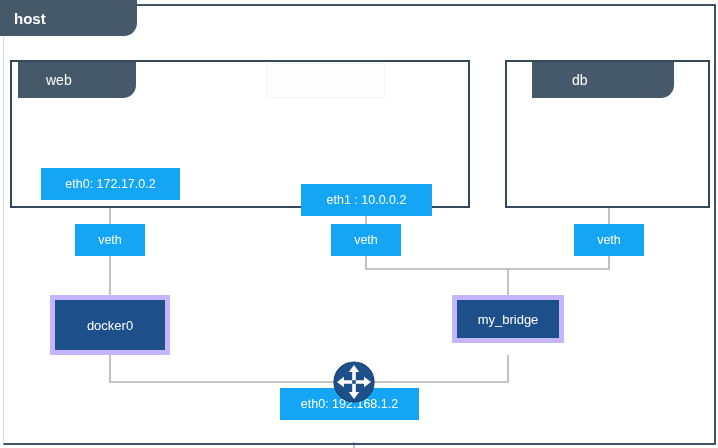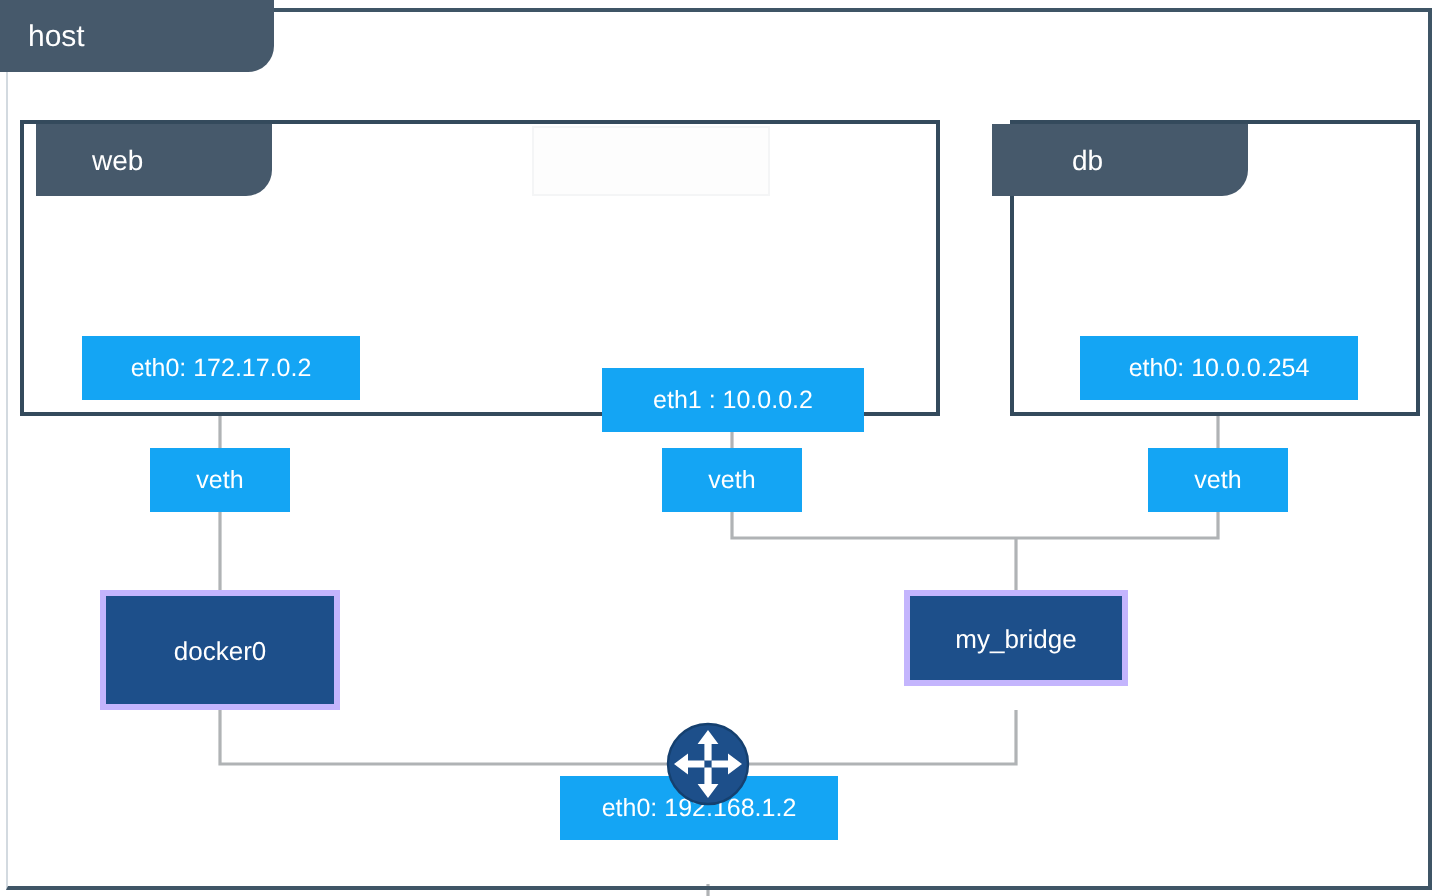--- a/index.html
+++ b/index.html
@@ -53,6 +53,7 @@
     display: flex;
     align-items: center;
     padding-left: 14px;
+    font-weight: bold;
   }
 
   

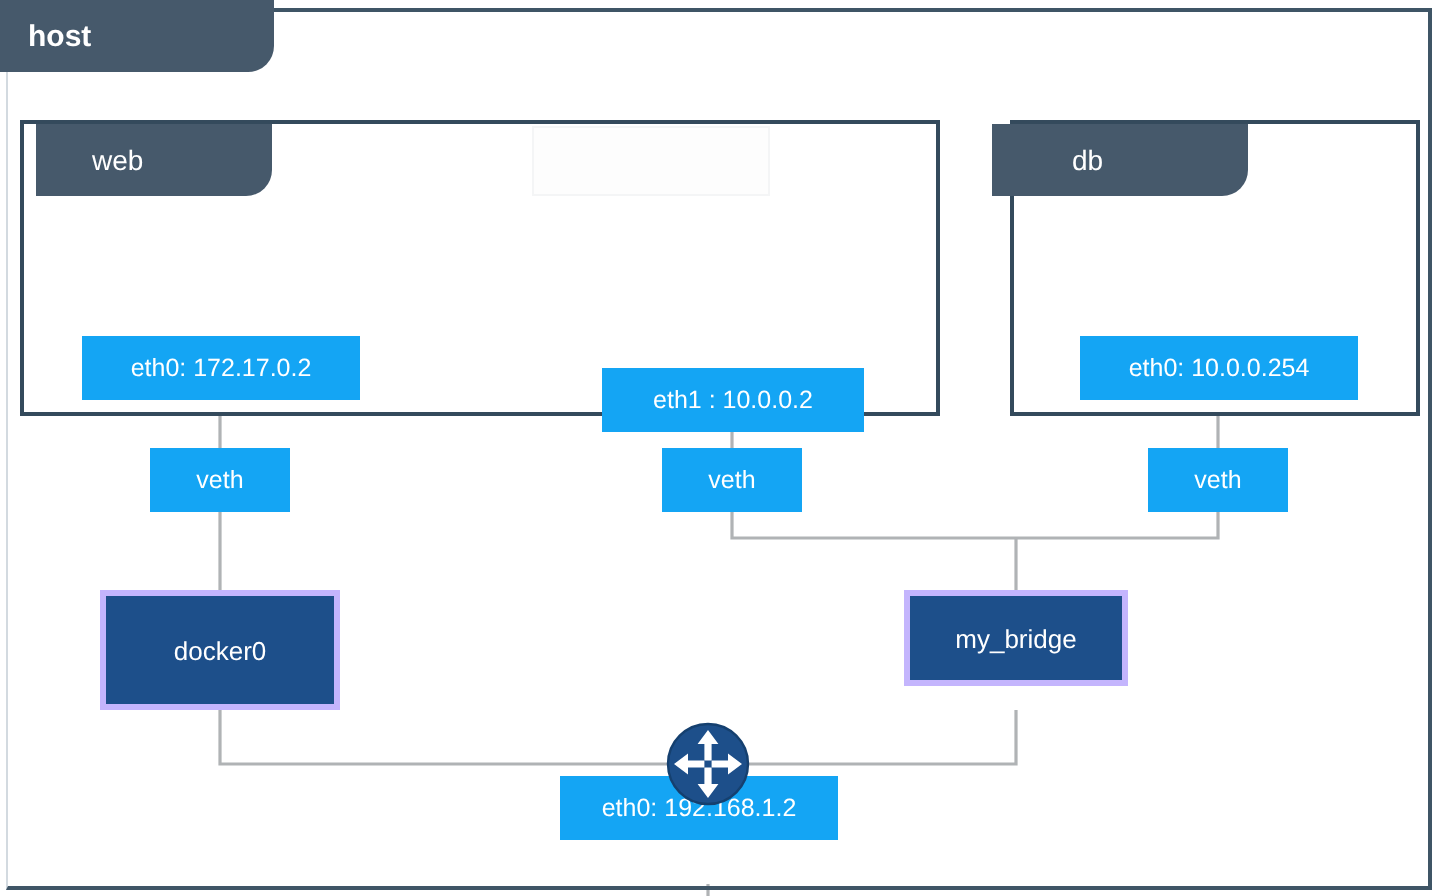--- a/index.html
+++ b/index.html
@@ -164,7 +164,7 @@
   <div class="ghost-rect"></div>
 
   <div class="ctr-box" style="left:505px; top:60px; width:205px; height:148px;"></div>
-  <div class="ctr-tab" style="left:496px; top:62px; width:128px; height:36px; padding-left:40px;">
+  <div class="ctr-tab" style="left:532px; top:62px; width:142px; height:36px; padding-left:40px;">
     <span>db</span>
   </div>
 

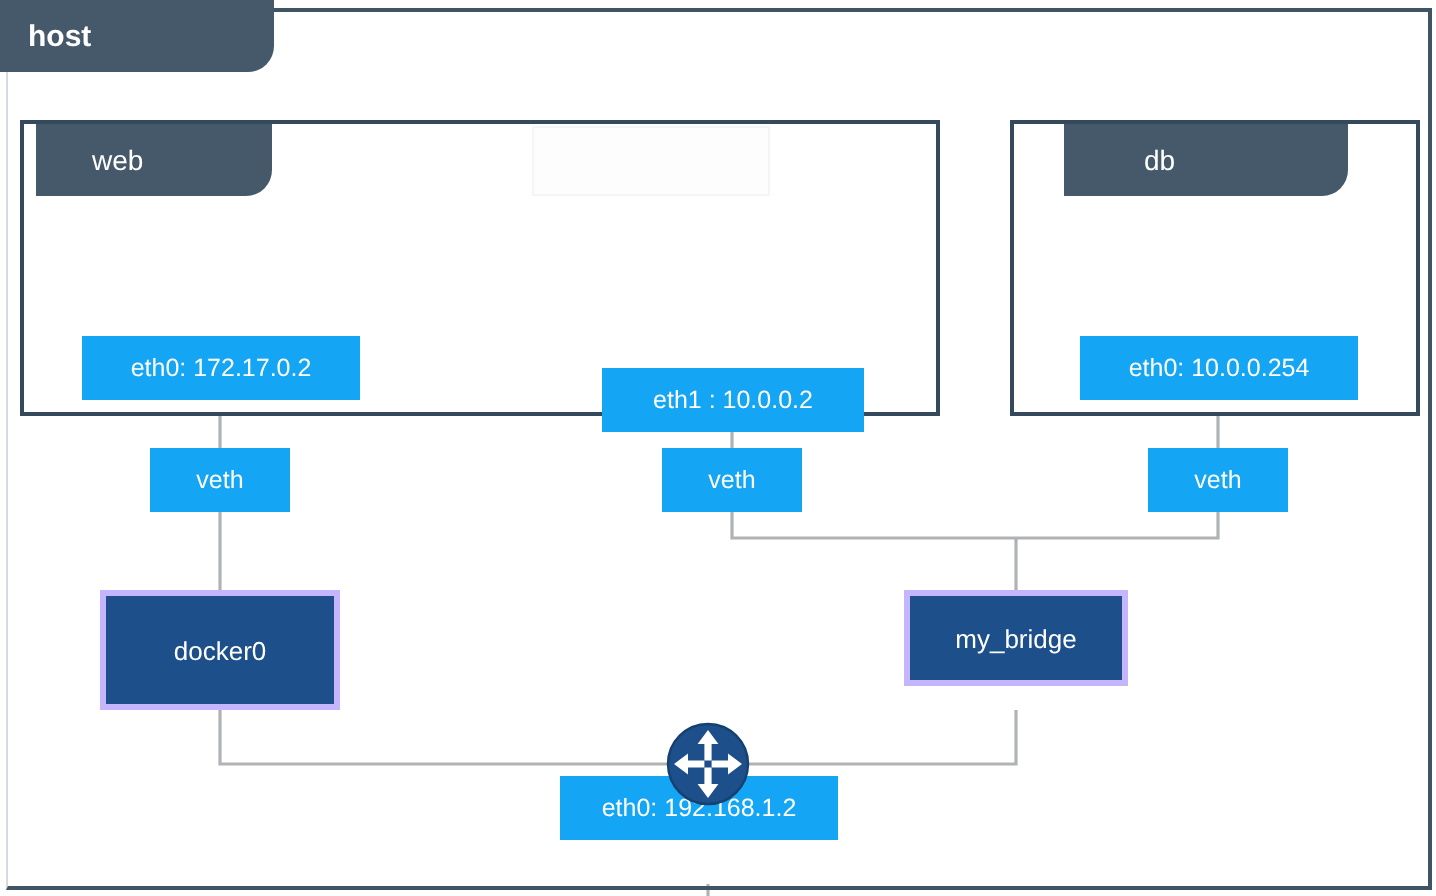--- a/index.html
+++ b/index.html
@@ -176,9 +176,6 @@
     <span>eth1 : 10.0.0.2</span>
   </div>
 
-  <div class="iface" style="left:540px; top:168px; width:139px; height:32px;">
-    <span>eth0: 10.0.0.254</span>
-  </div>
 
   <div class="iface" style="left:75px; top:224px; width:70px; height:32px;">
     <span>veth</span>

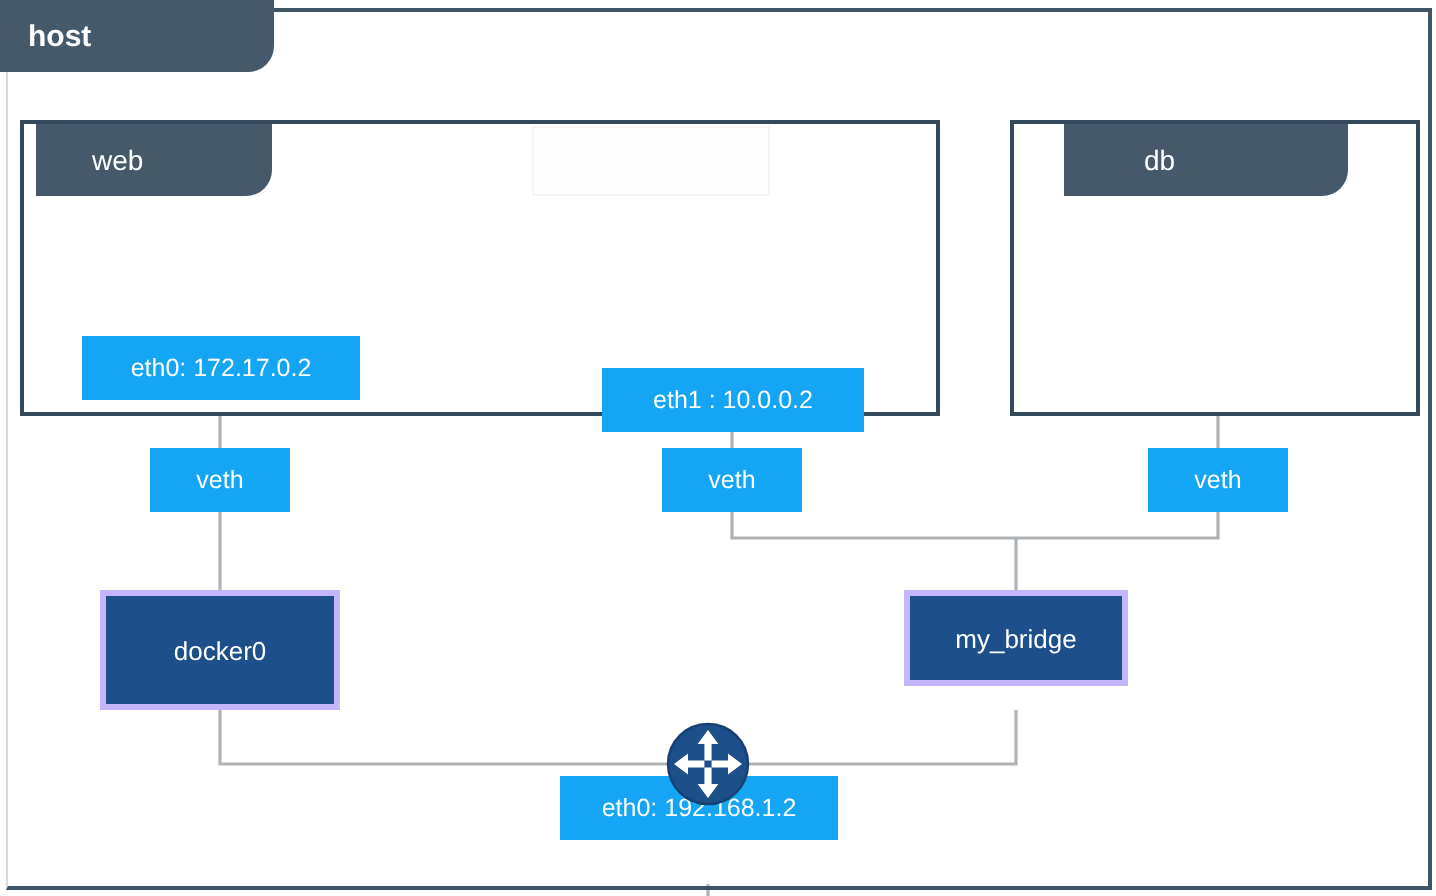--- a/index.html
+++ b/index.html
@@ -110,7 +110,7 @@
     align-items: center;
     justify-content: center;
     z-index: 6;
-    border: 3px solid #c4b5fd;
+    border: 5px solid #c4b5fd;
   }
 
   

